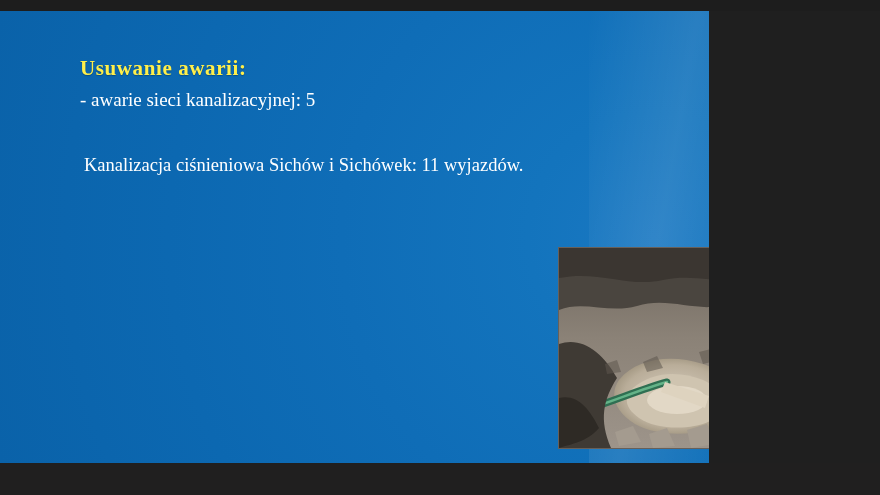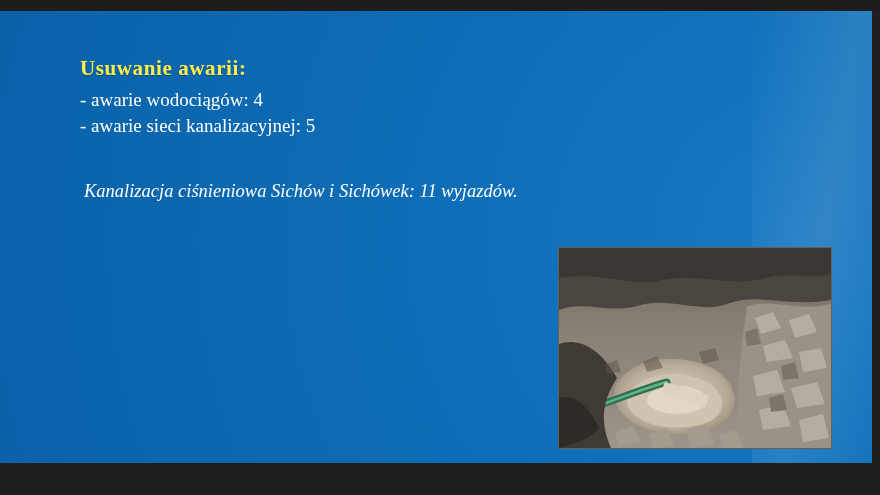--- a/index.html
+++ b/index.html
@@ -37,7 +37,7 @@
     position: absolute;
     top: 11px;
     left: 0;
-    width: 872px;
+    width: 709px;
     height: 452px;
     background: radial-gradient(circle at 92% 50%, #1a78c2 0%, #1374bd 18%, #0f6db7 45%, #0c68b1 70%, #0a62a9 100%);
     overflow: hidden;

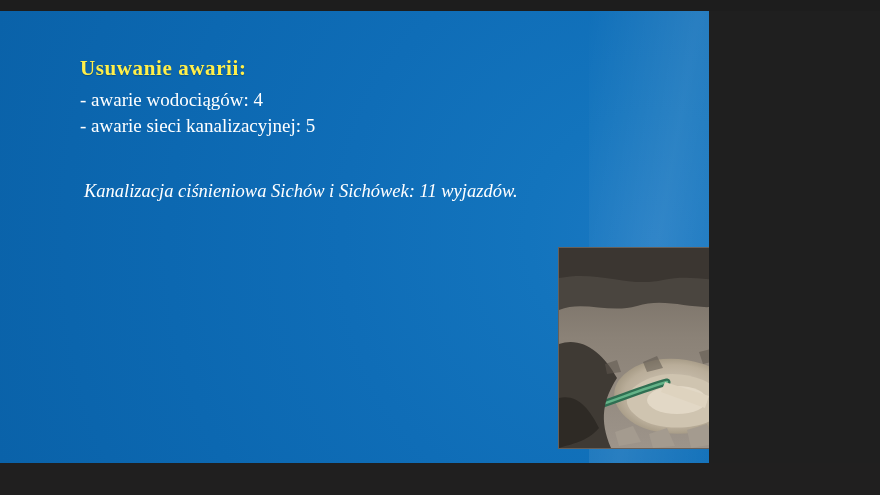--- a/index.html
+++ b/index.html
@@ -107,7 +107,6 @@
 
     <div class="text-block">
       <p class="slide-title">Usuwanie awarii:</p>
-      <p class="bullet">- awarie wodociągów: 4</p>
       <p class="bullet">- awarie sieci kanalizacyjnej: 5</p>
       <p class="note">Kanalizacja ciśnieniowa Sichów i Sichówek: 11 wyjazdów.</p>
     </div>

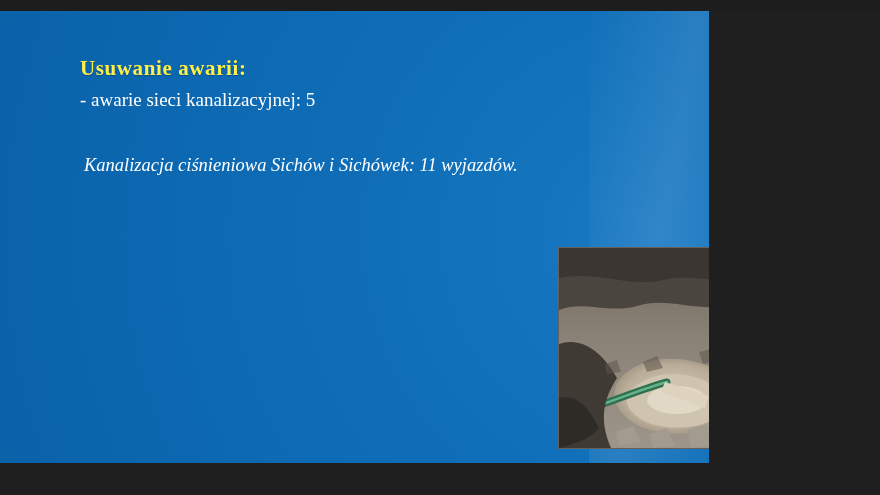--- a/index.html
+++ b/index.html
@@ -77,7 +77,6 @@
   }
   .note {
     font-family: "Liberation Serif", serif;
-    font-style: italic;
     font-size: 18.5px;
     color: #ffffff;
     margin: 42px 0 0 4px;

